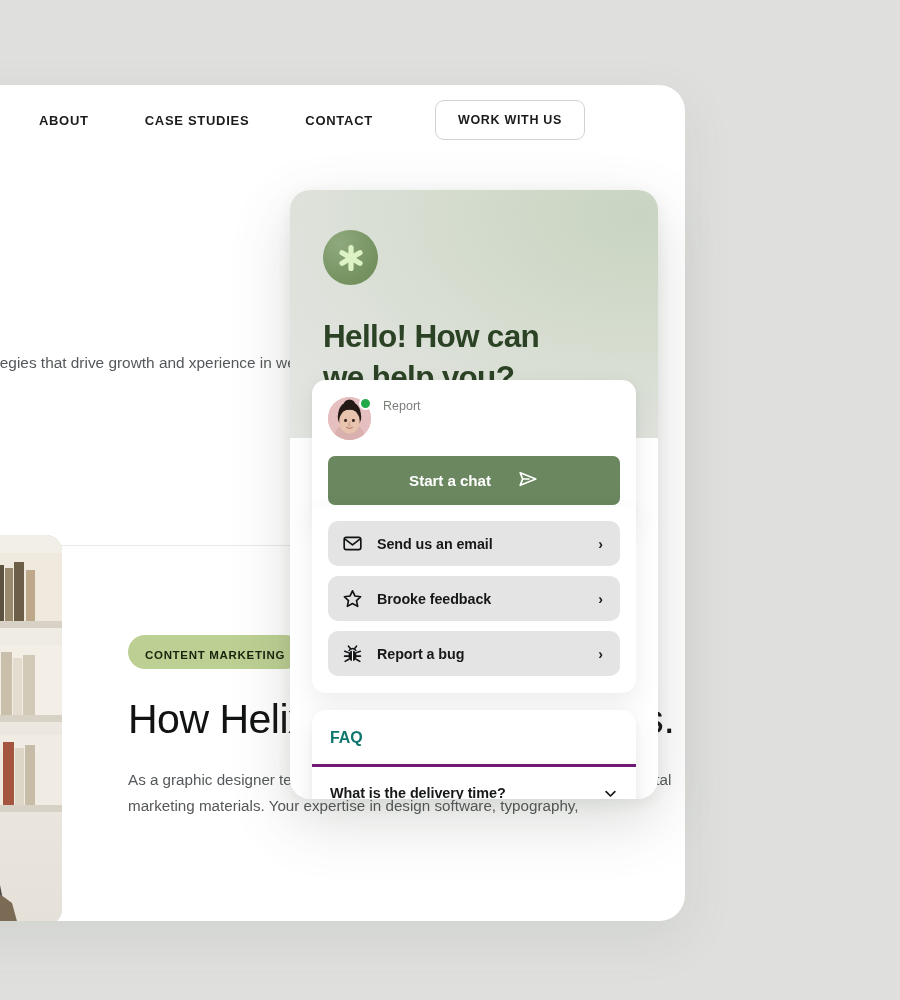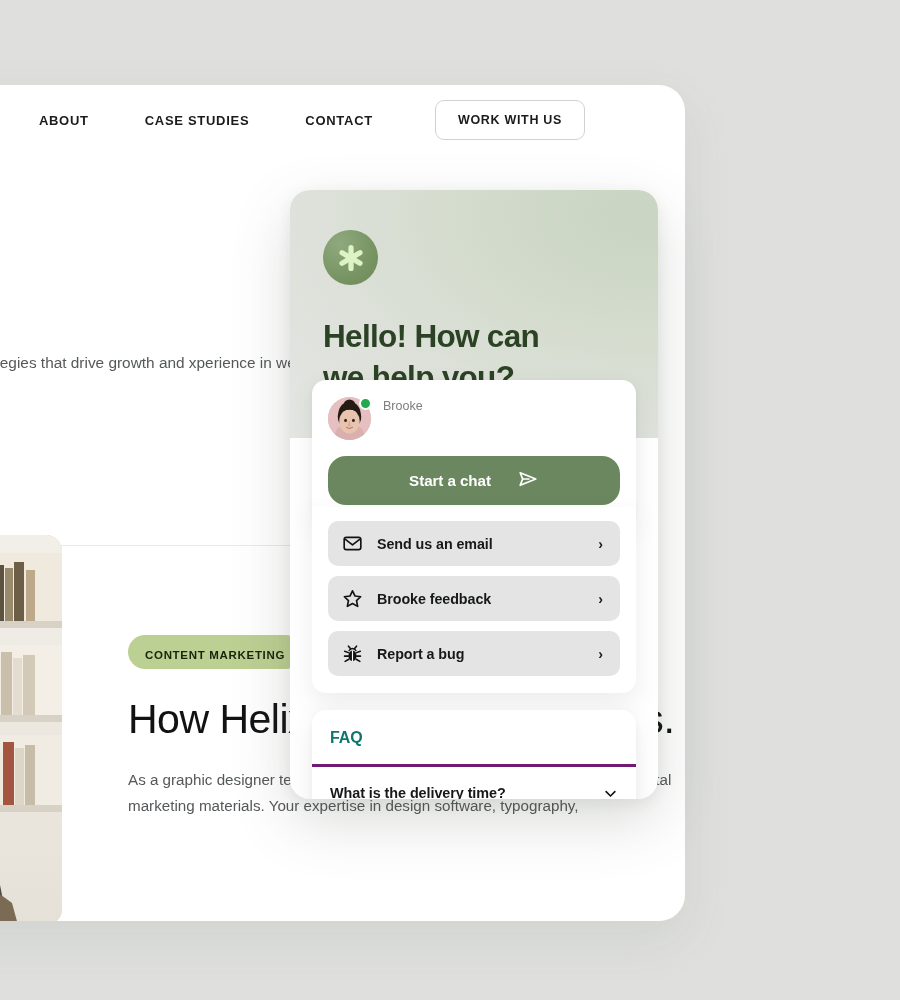--- a/index.html
+++ b/index.html
@@ -388,7 +388,7 @@
           <div class="status-dot"></div>
         </div>
         <div class="agent-text">
-          <div class="agent-name">Brooke</div>
+          <div class="agent-name">Report</div>
         </div>
       </div>
 

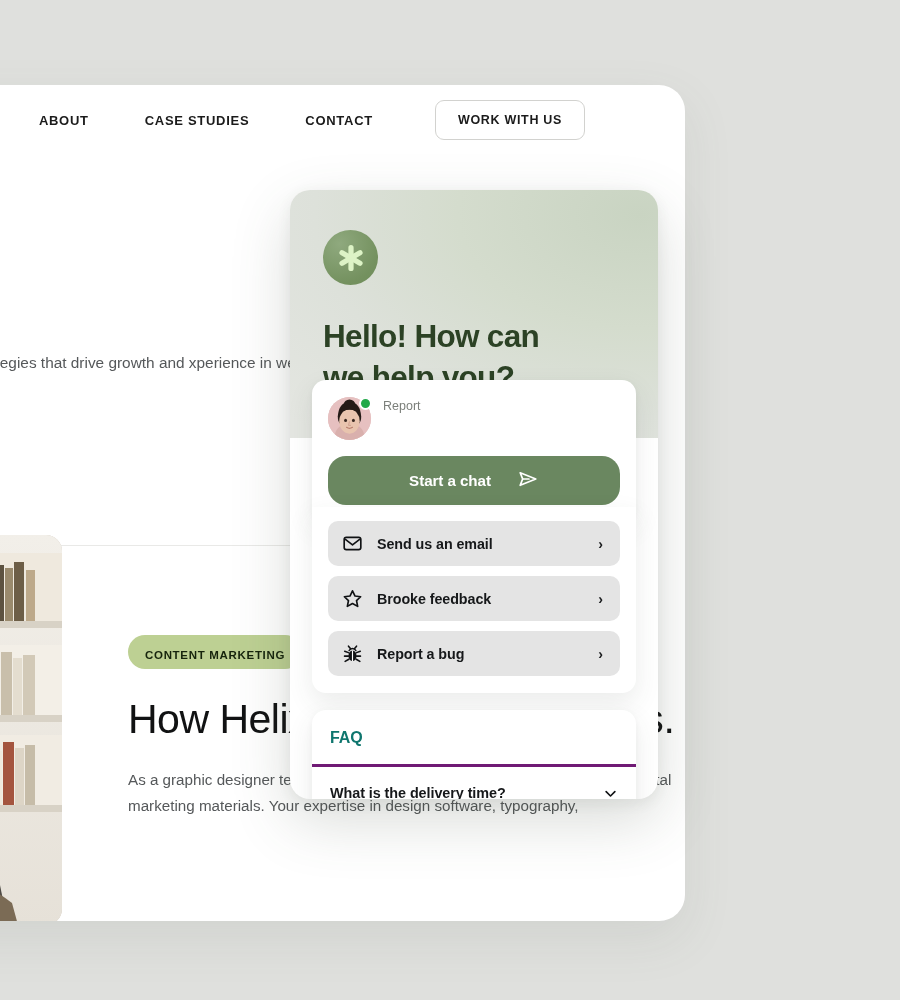--- a/index.html
+++ b/index.html
@@ -208,7 +208,7 @@
     height: 49px;
     background: #6a8760;
     border: none;
-    border-radius: 18px;
+    border-radius: 7px;
     color: #fff;
     font-size: 15.2px;
     font-weight: 700;

